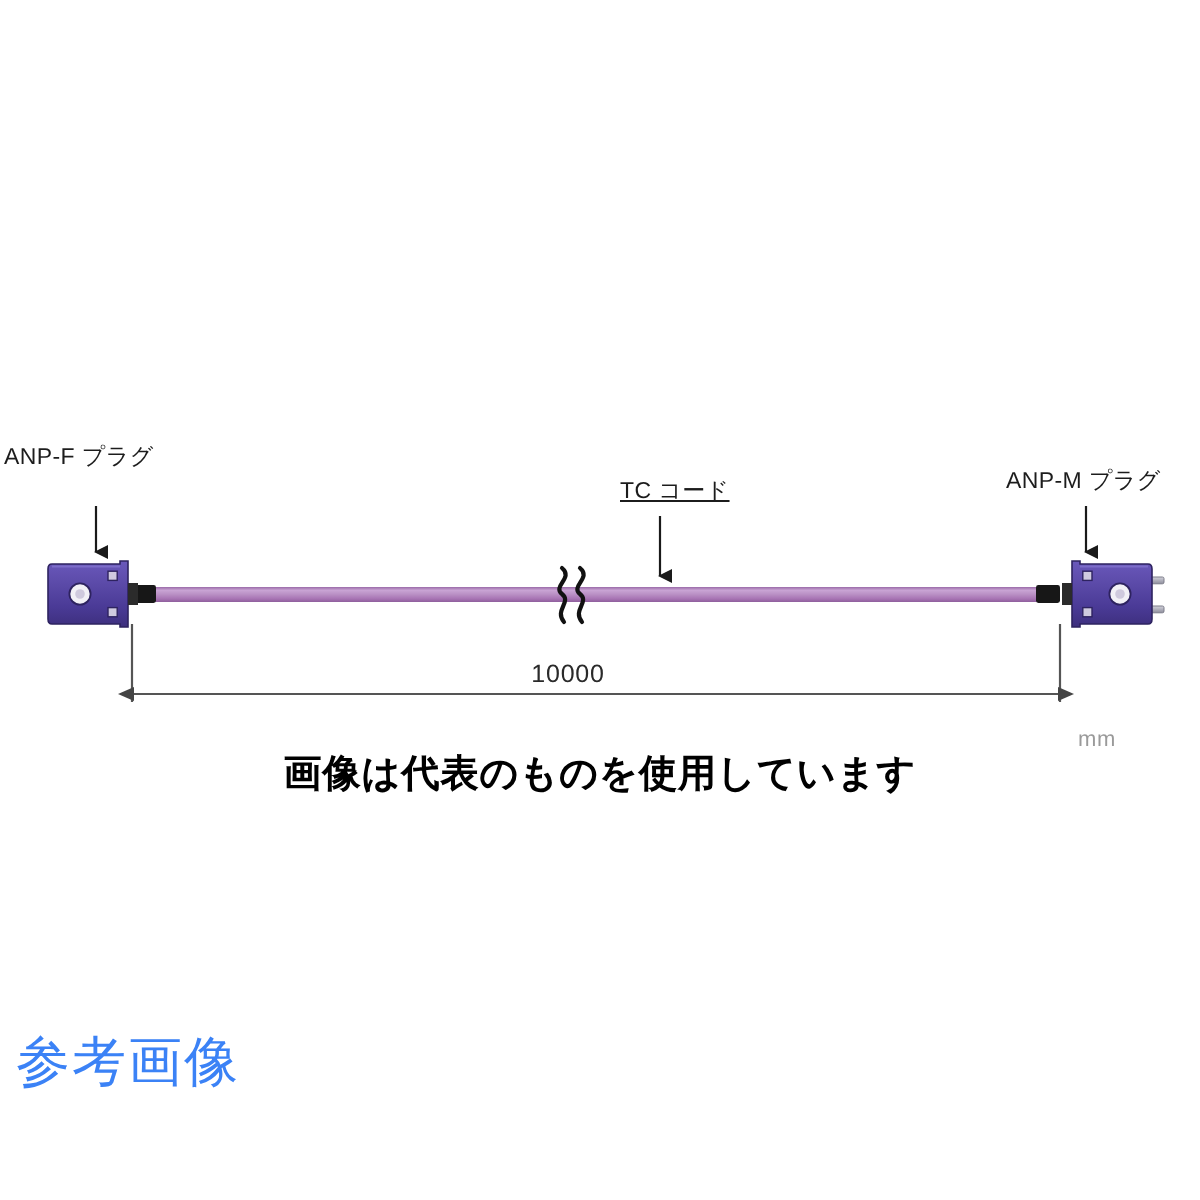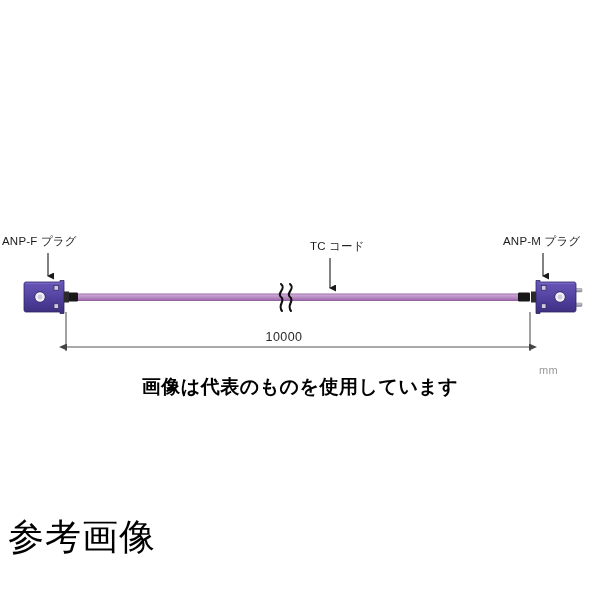--- a/index.html
+++ b/index.html
@@ -42,7 +42,7 @@
 
   #label-anp-f {
     left: 2px;
-    top: 236px;
+    top: 224px;
   }
   #label-tc-code {
     left: 310px;

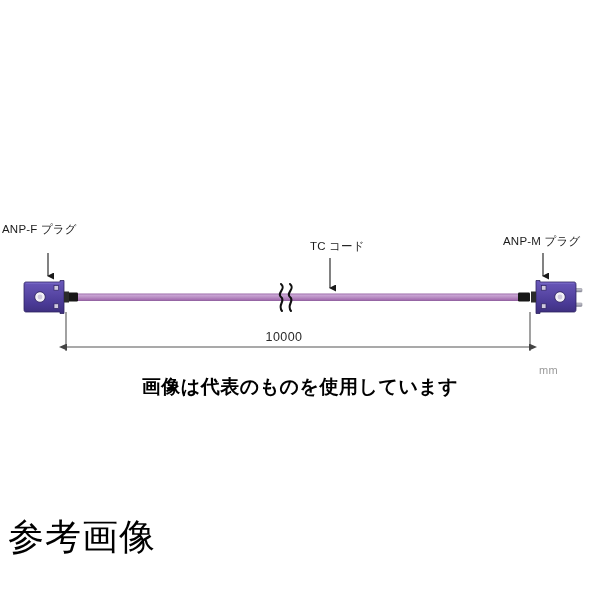--- a/index.html
+++ b/index.html
@@ -47,6 +47,7 @@
   #label-tc-code {
     left: 310px;
     top: 241px;
+    text-decoration: underline;
   }
   #label-anp-m {
     left: 503px;

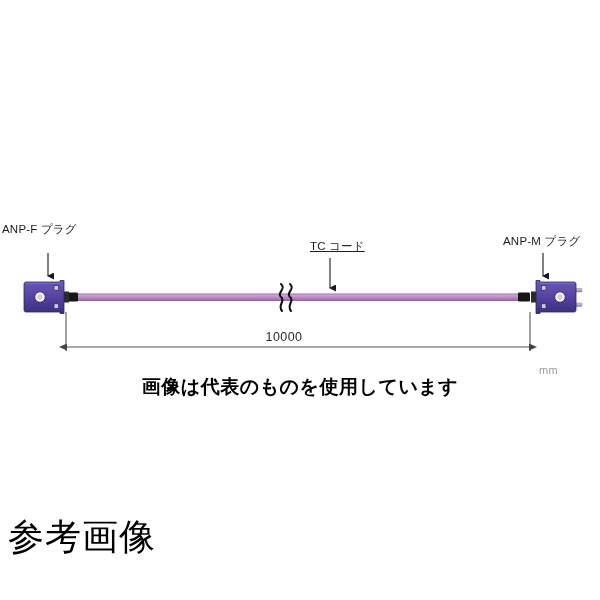--- a/index.html
+++ b/index.html
@@ -90,8 +90,8 @@
     position: absolute;
     left: 8px;
     top: 513px;
-    font-size: 36px;
-    color: #000000;
+    font-size: 27px;
+    color: #3b82f6;
     letter-spacing: 1px;
   }
 </style>

